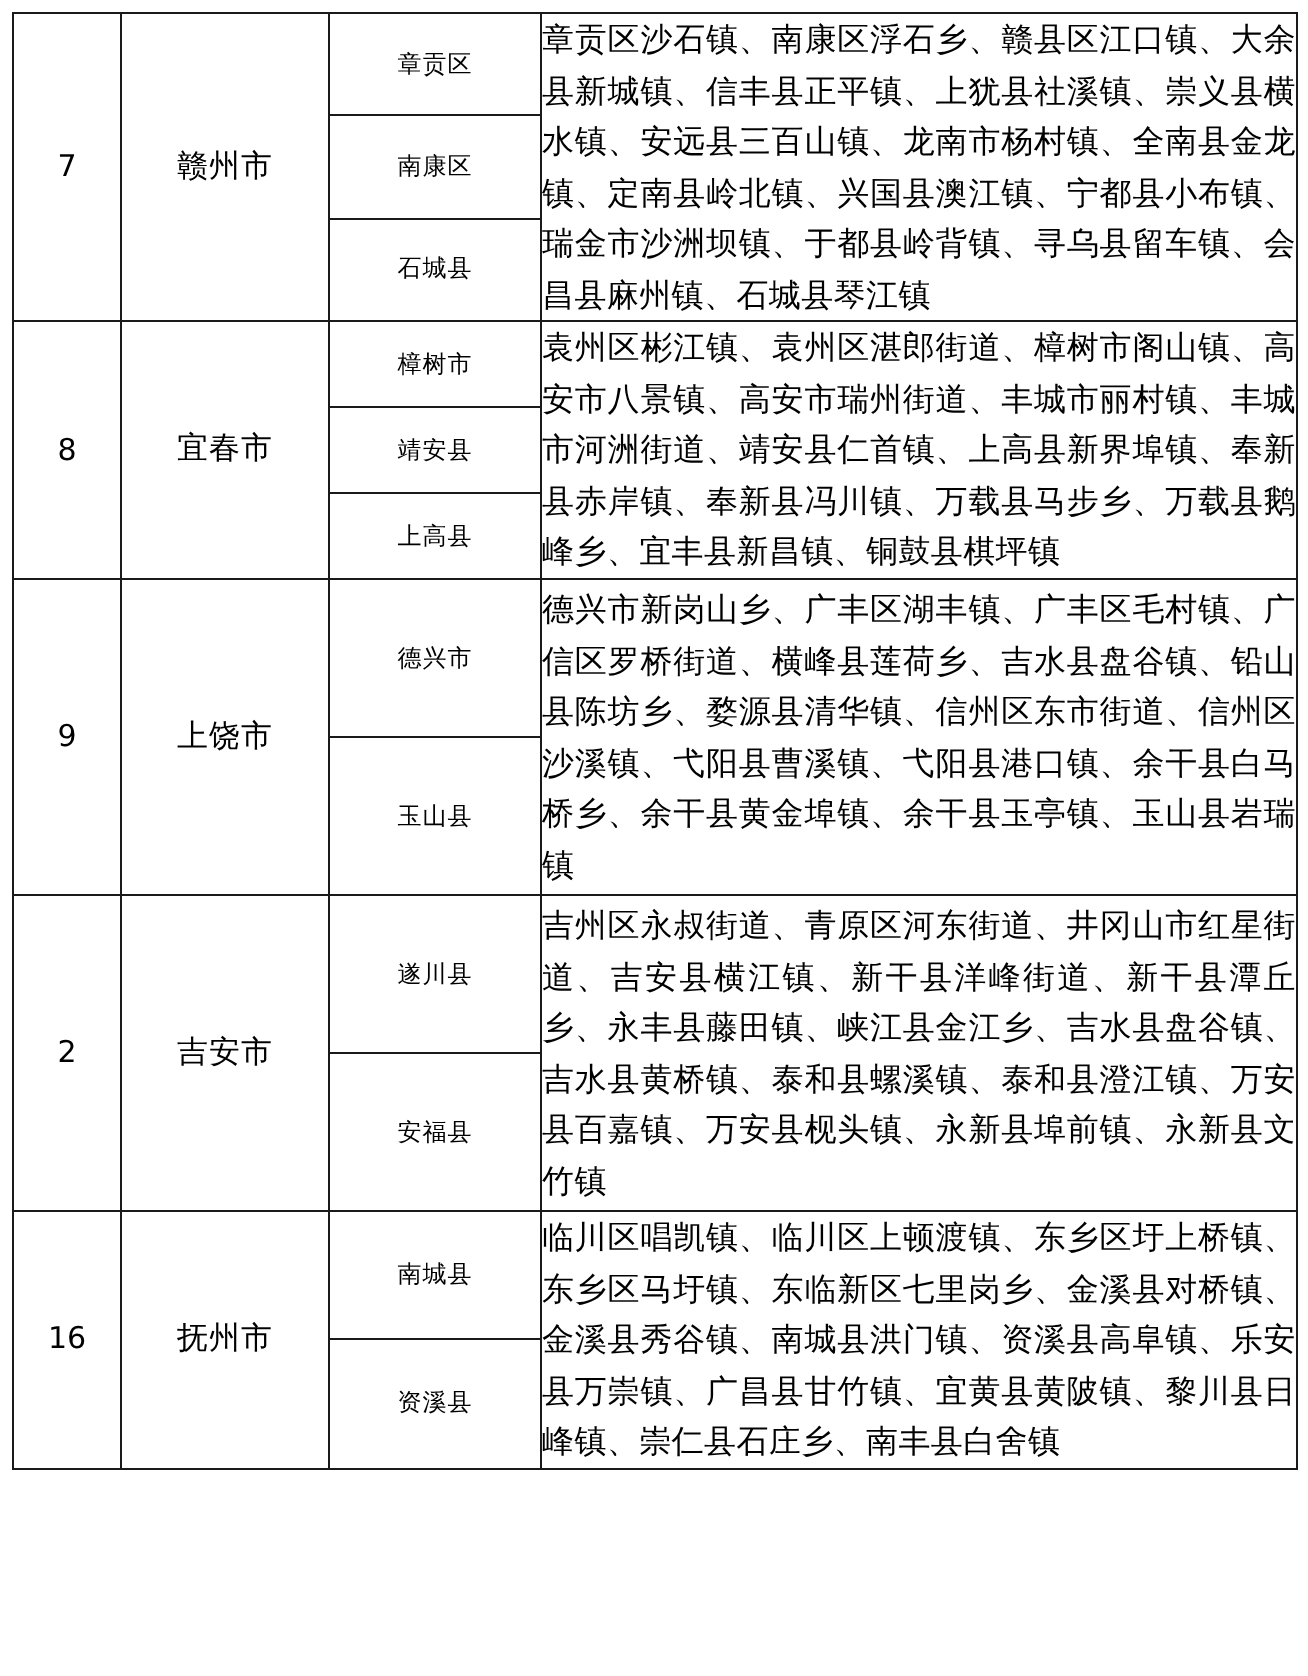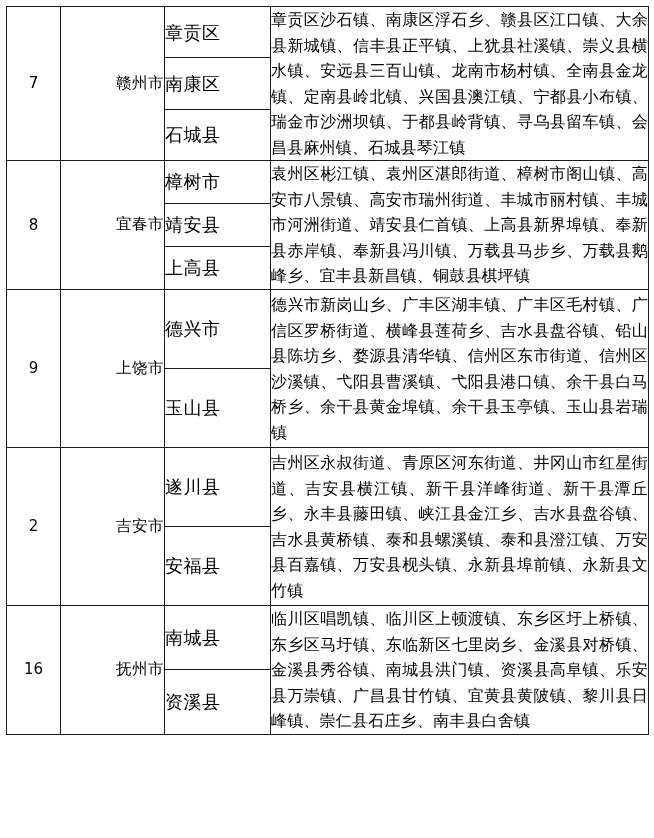--- a/index.html
+++ b/index.html
@@ -48,8 +48,8 @@
     letter-spacing: 0.5px;
   }
   .cell-dist {
-    text-align: left;
-    font-size: 18px;
+    text-align: center;
+    font-size: 12px;
     line-height: 1.4;
     letter-spacing: 0.5px;
     height: 42px;

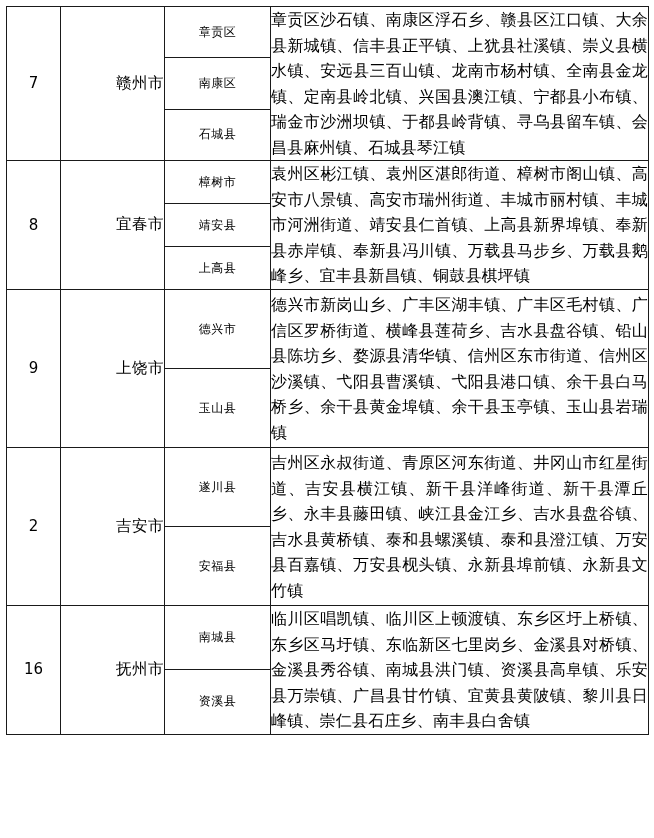--- a/index.html
+++ b/index.html
@@ -42,7 +42,7 @@
     line-height: 1.4;
   }
   .cell-city {
-    text-align: right;
+    text-align: center;
     font-size: 15.5px;
     line-height: 1.4;
     letter-spacing: 0.5px;

